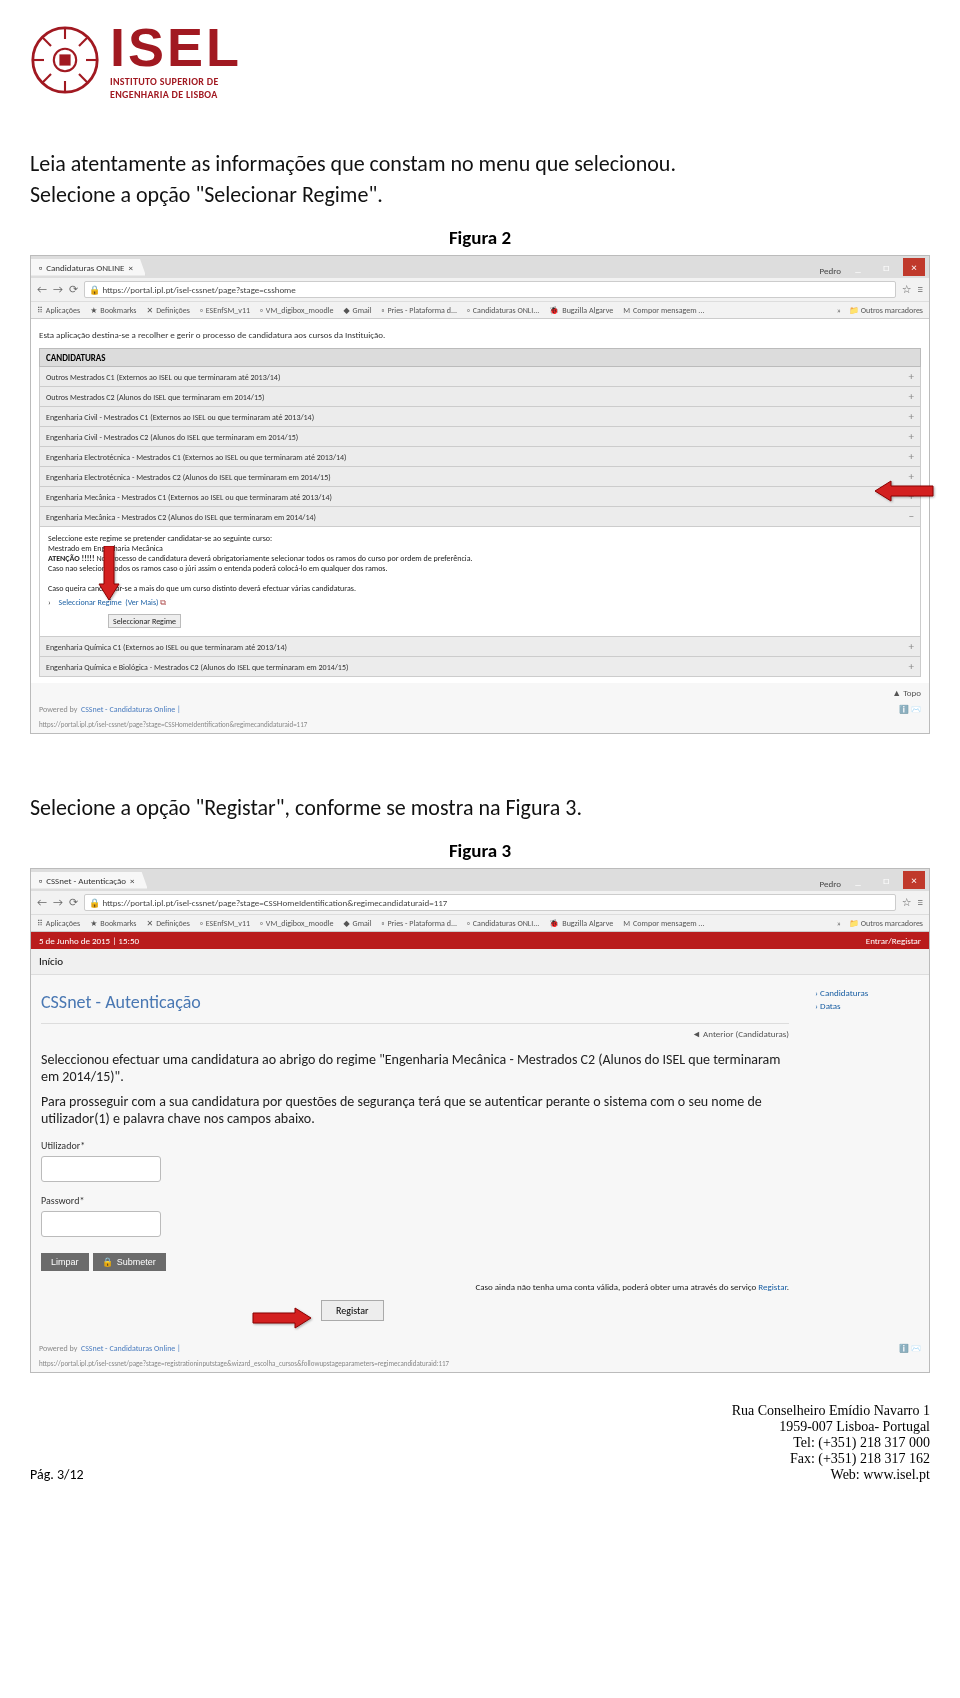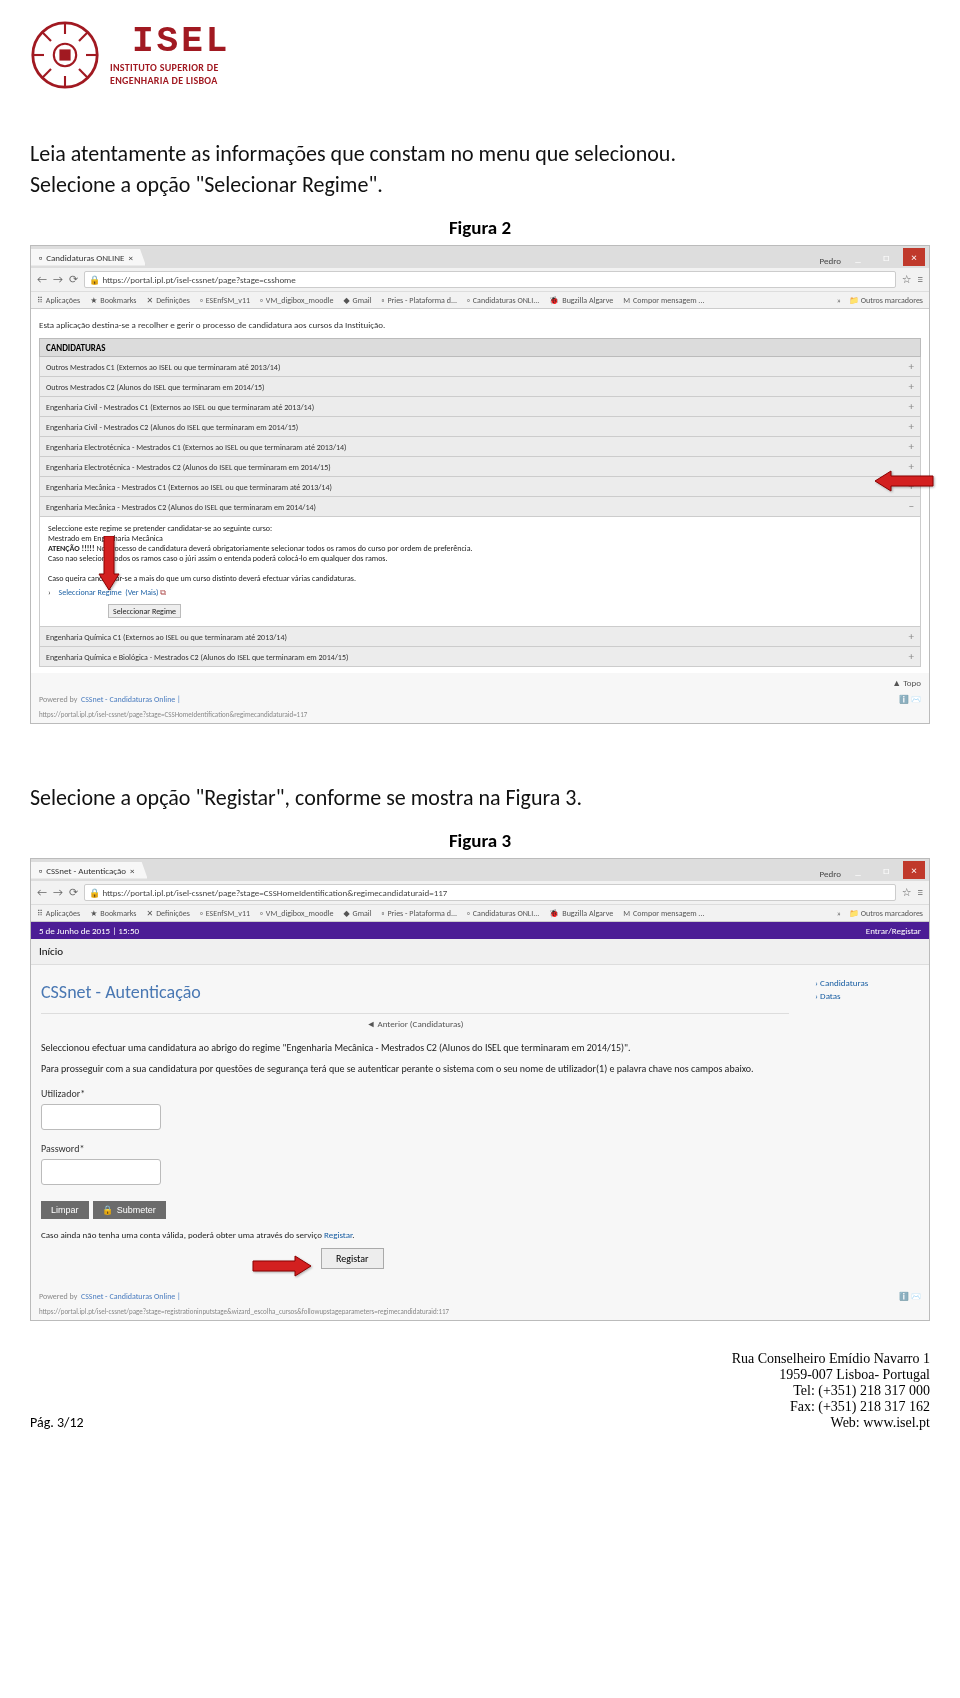--- a/index.html
+++ b/index.html
@@ -30,13 +30,12 @@
     flex-direction: column;
   }
   .logo-text .big {
-    font-size: 36px;
+    font-size: 54px;
     font-weight: bold;
     color: #a11921;
     letter-spacing: 3px;
-    font-family: Liberation Mono, monospace;
+    font-family: Liberation Sans, sans-serif;
     line-height: 1;
-    margin-left: 22px;
   }
   .logo-text .small {
     font-size: 10px;

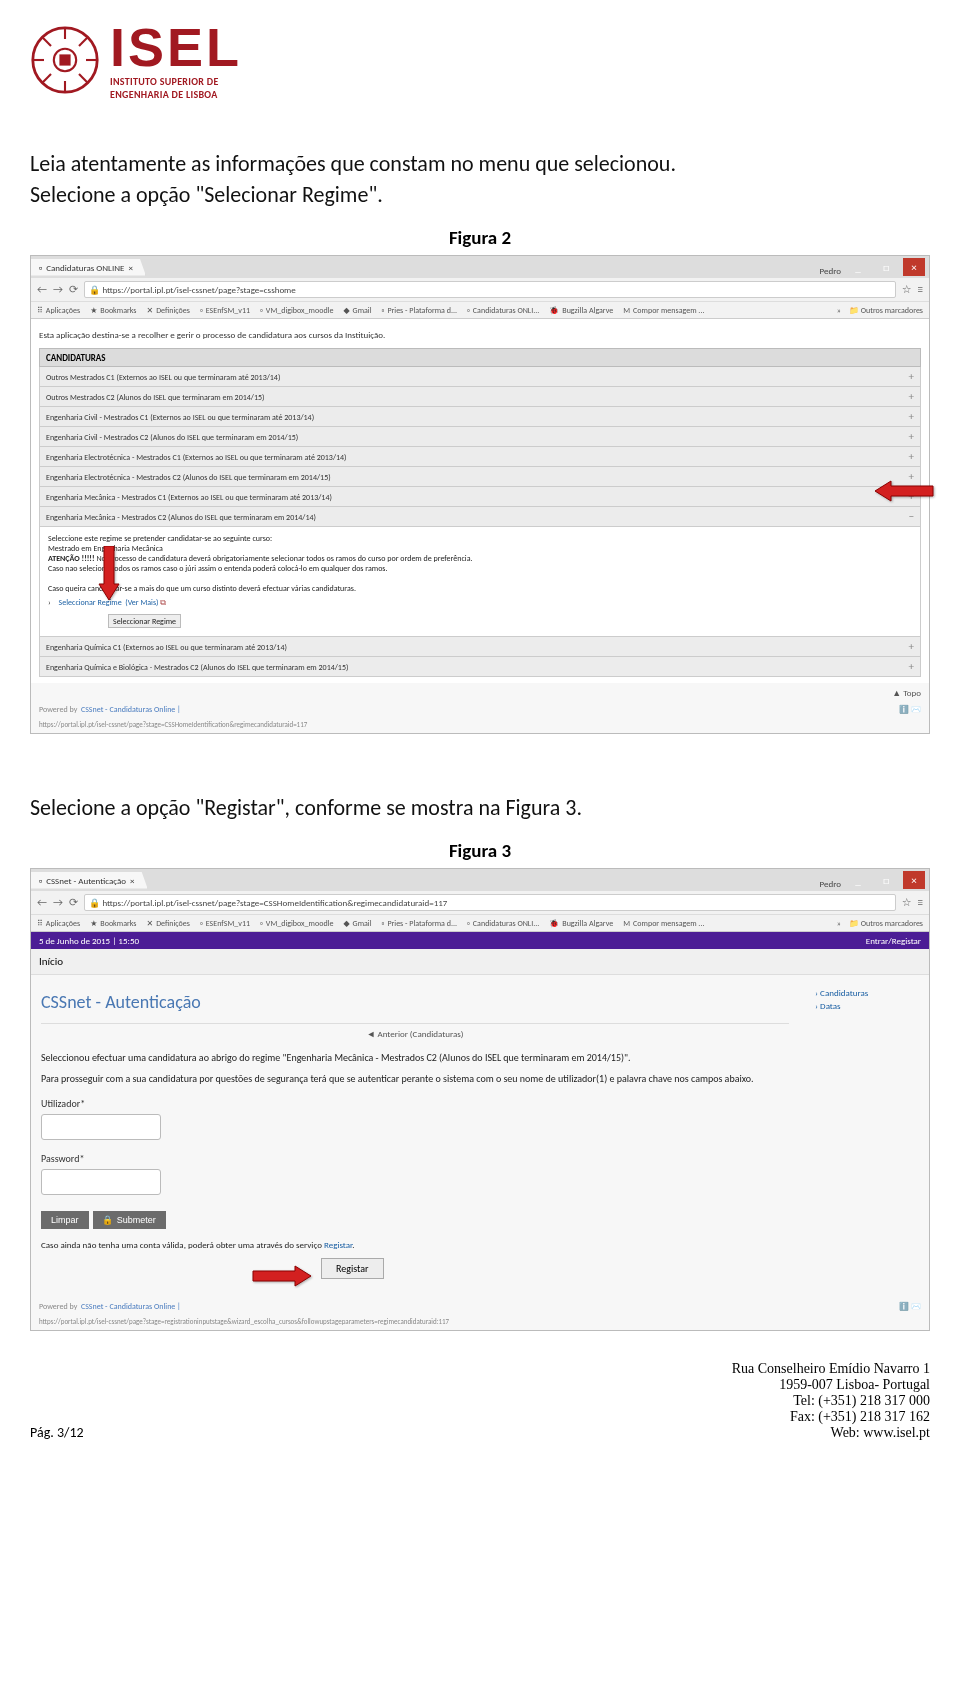--- a/index.html
+++ b/index.html
@@ -155,7 +155,7 @@
   }
   .red-arrow.horiz svg, .red-arrow.vert svg { filter: drop-shadow(1px 1px 1px rgba(0,0,0,0.3)); }
   .datebar {
-    background:#4c1d95; color:#fff; font-size:9px; padding:3px 8px; display:flex; justify-content:space-between;
+    background:#b91c1c; color:#fff; font-size:9px; padding:3px 8px; display:flex; justify-content:space-between;
   }
   .inicio-bar { background:#f0f0f0; padding:6px 8px; font-size:11px; border-bottom:1px solid #ddd; }
   .css-auth {

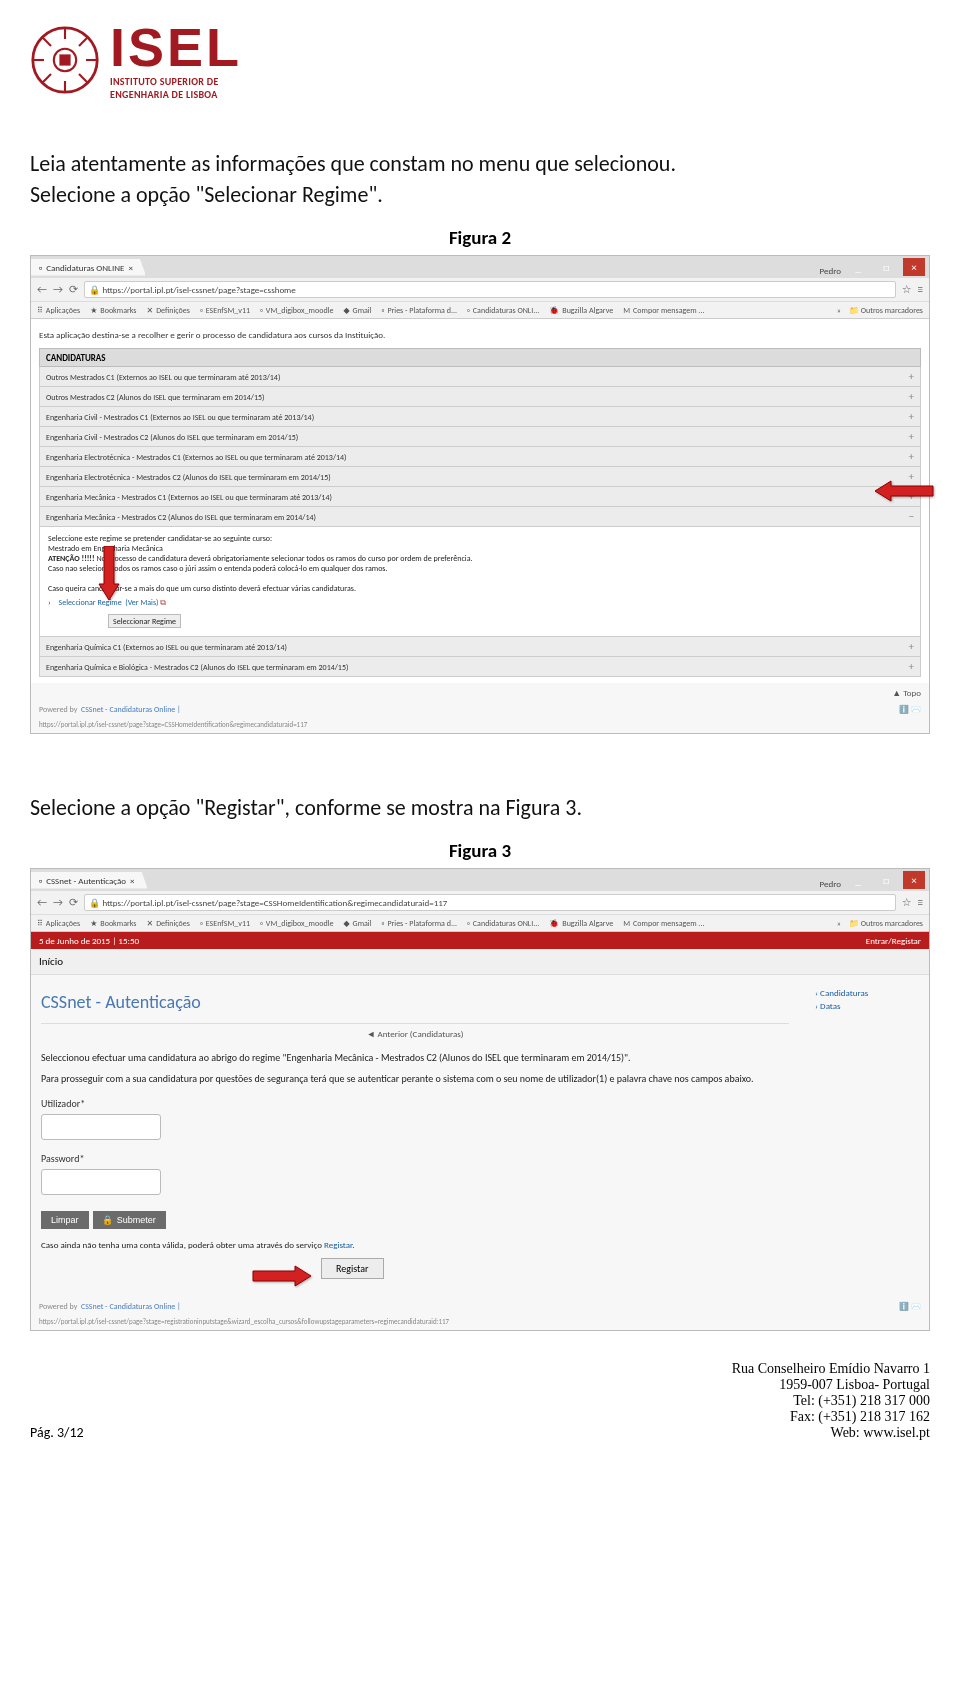--- a/index.html
+++ b/index.html
@@ -165,7 +165,7 @@
   .css-side { width:120px; padding:10px 6px; font-size:9px; }
   .css-side .slink { color:#1a5fa3; display:block; margin:2px 0; }
   .css-title { color:#4a78b3; font-size:18px; padding:6px 0 10px 0; border-bottom:1px solid #ddd; }
-  .anterior { text-align:center; font-size:9px; color:#555; padding:4px 0; }
+  .anterior { text-align:right; font-size:9px; color:#555; padding:4px 0; }
   .css-desc { font-size:10px; color:#222; margin:8px 0; }
   .form-label { font-size:10px; color:#333; margin:12px 0 4px 0; }
   .form-input {

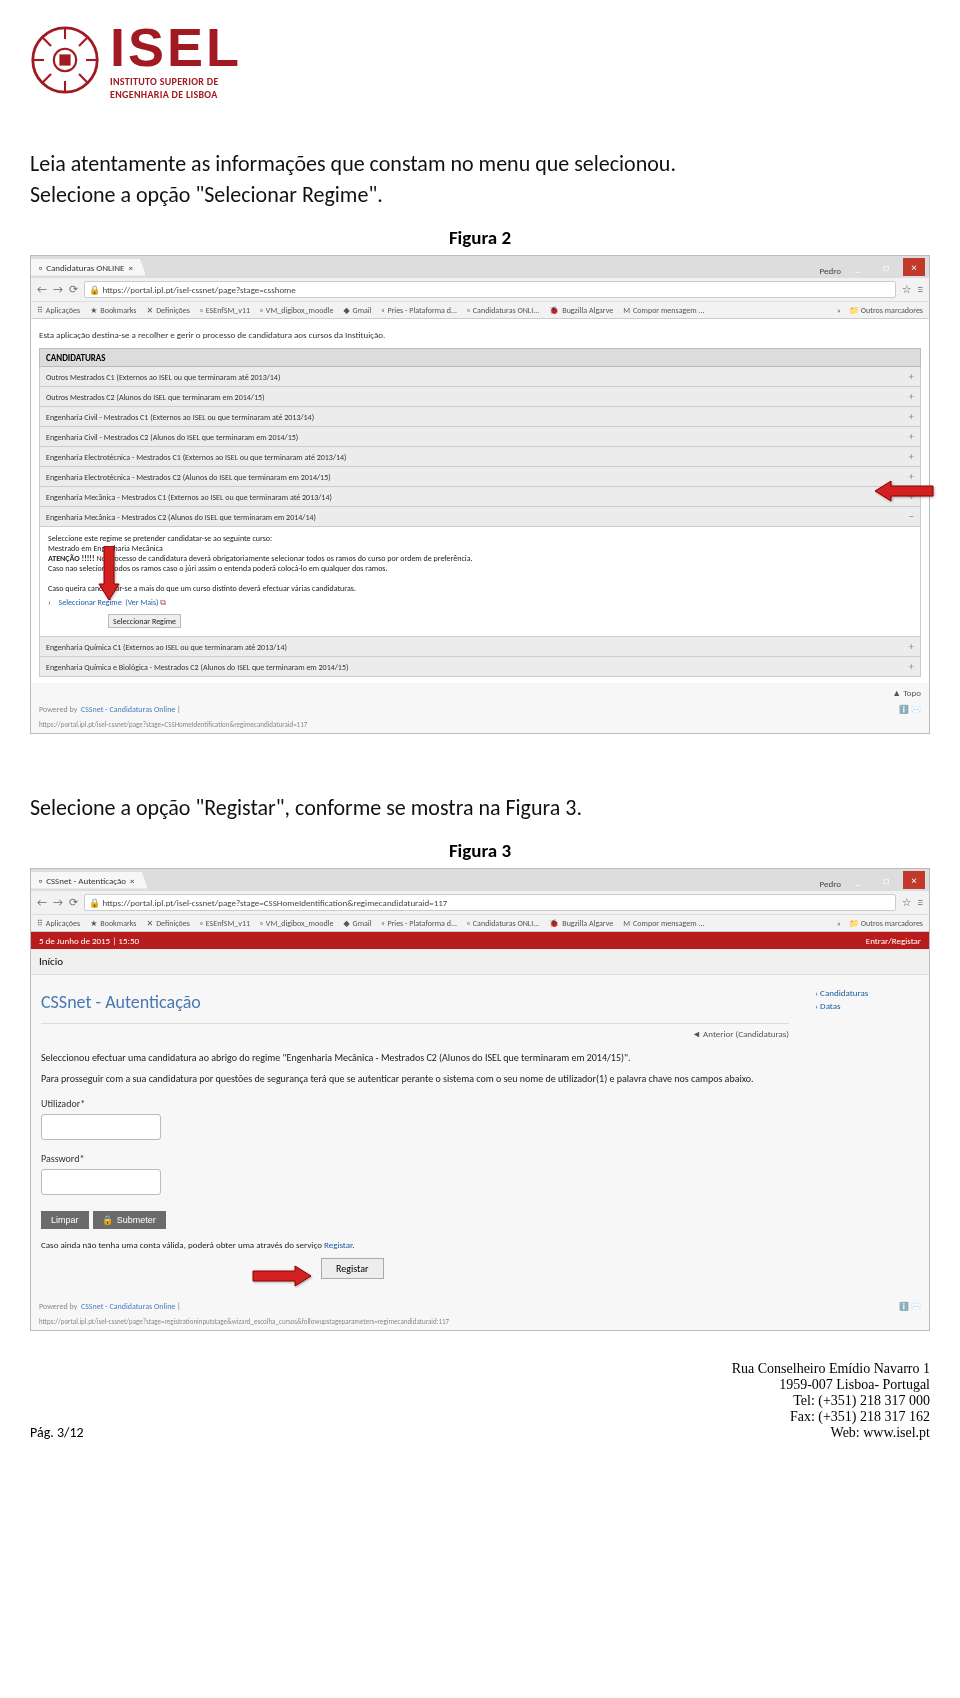--- a/index.html
+++ b/index.html
@@ -166,7 +166,7 @@
   .css-side .slink { color:#1a5fa3; display:block; margin:2px 0; }
   .css-title { color:#4a78b3; font-size:18px; padding:6px 0 10px 0; border-bottom:1px solid #ddd; }
   .anterior { text-align:right; font-size:9px; color:#555; padding:4px 0; }
-  .css-desc { font-size:10px; color:#222; margin:8px 0; }
+  .css-desc { font-size:14px; color:#222; margin:8px 0; }
   .form-label { font-size:10px; color:#333; margin:12px 0 4px 0; }
   .form-input {
     width:120px; height:26px; border:1px solid #bbb; border-radius:3px; background:#fff; display:block;

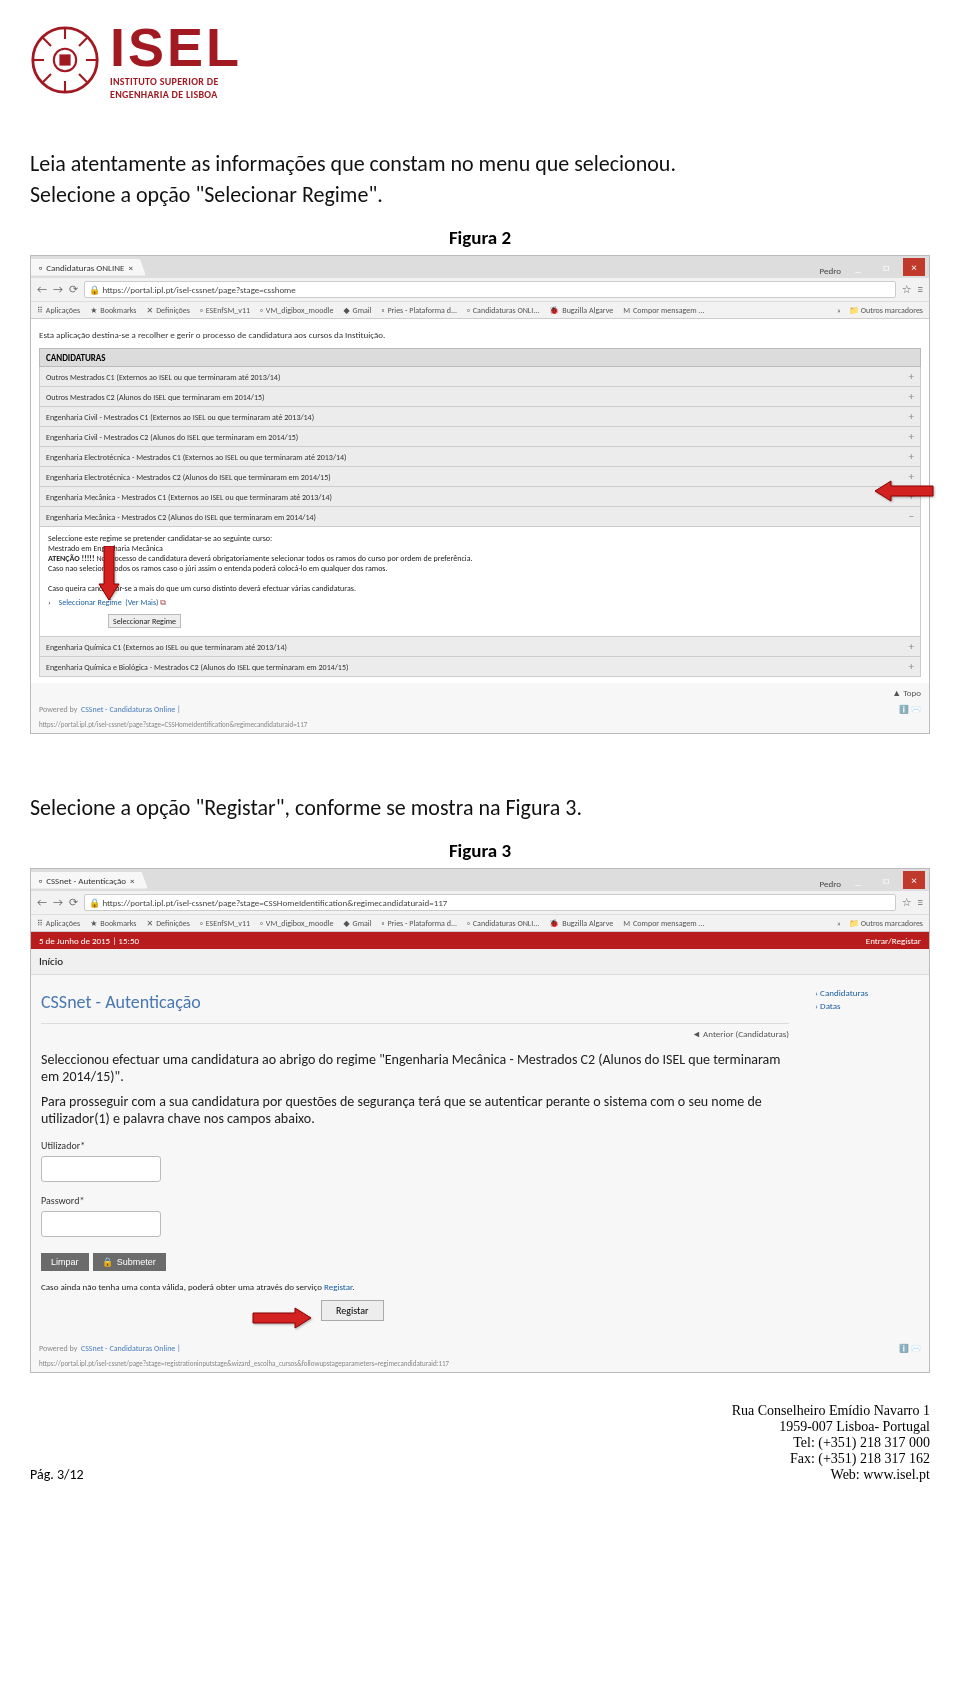--- a/index.html
+++ b/index.html
@@ -176,7 +176,7 @@
     background:#6b6b6b; color:#fff; font-size:9px; padding:4px 10px; border:none;
     display:inline-flex; align-items:center; gap:3px;
   }
-  .reg-note { font-size:9px; color:#222; margin:8px 0; }
+  .reg-note { font-size:9px; color:#222; margin:8px 0;text-align:right; }
   .reg-btn {
     display:inline-block; border:1px solid #aaa; background:#ededed; padding:3px 14px; font-size:10px;
     margin-left:280px;

